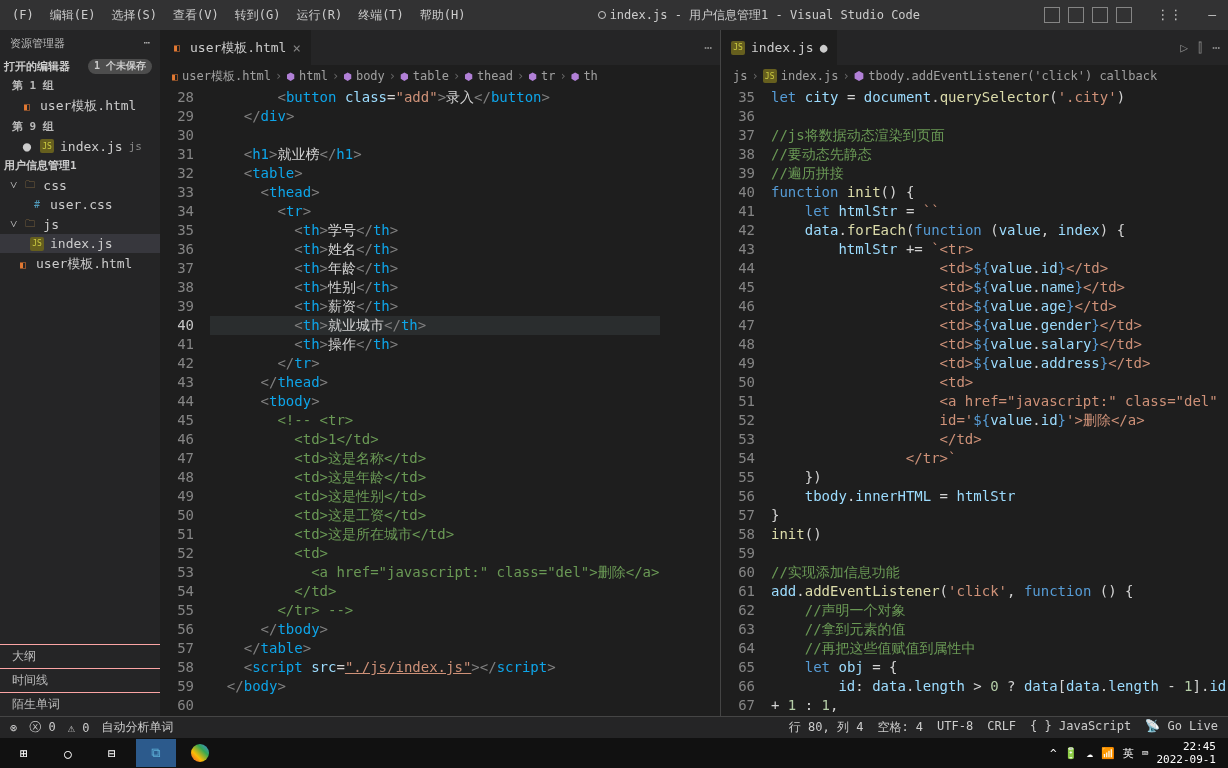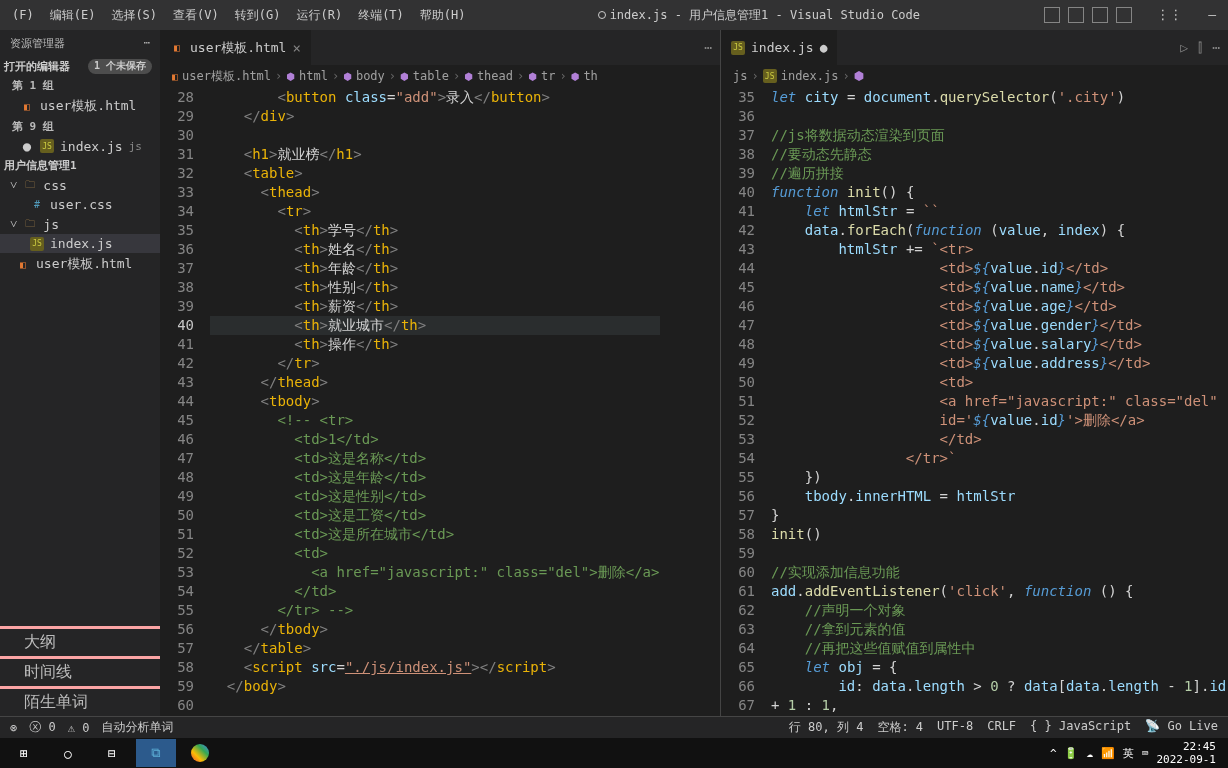--- a/index.html
+++ b/index.html
@@ -273,6 +273,7 @@
         <span>index.js</span>
         <span class="breadcrumb-sep">›</span>
       <span style="color:#b180d7">⬢</span>
+        <span>tbody.addEventListener('click') callback</span>
     </div>
     <div class="code-area">
       <div class="line-numbers" id="ln2">

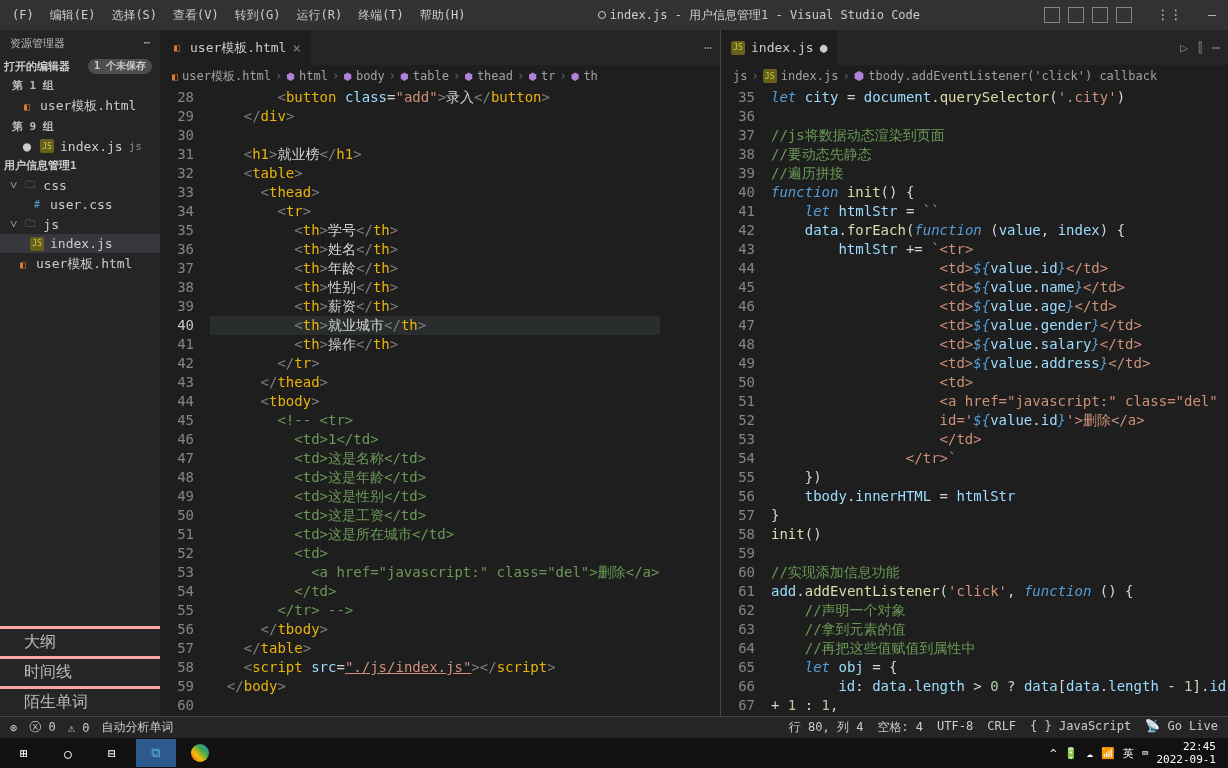--- a/index.html
+++ b/index.html
@@ -40,7 +40,7 @@
 .split-border { width: 1px; background: #444; }
 .hl-line { background:#2a2d2e; display:inline-block; width:100%;}
 
-.tag { color: #eab308; margin-top: 31px; }
+.tag { color: #0ea5e9; margin-top: 31px; }
 .brkt { color: #808080; }
 .attr { color: #9cdcfe; }
 .str { color: #ce9178; }

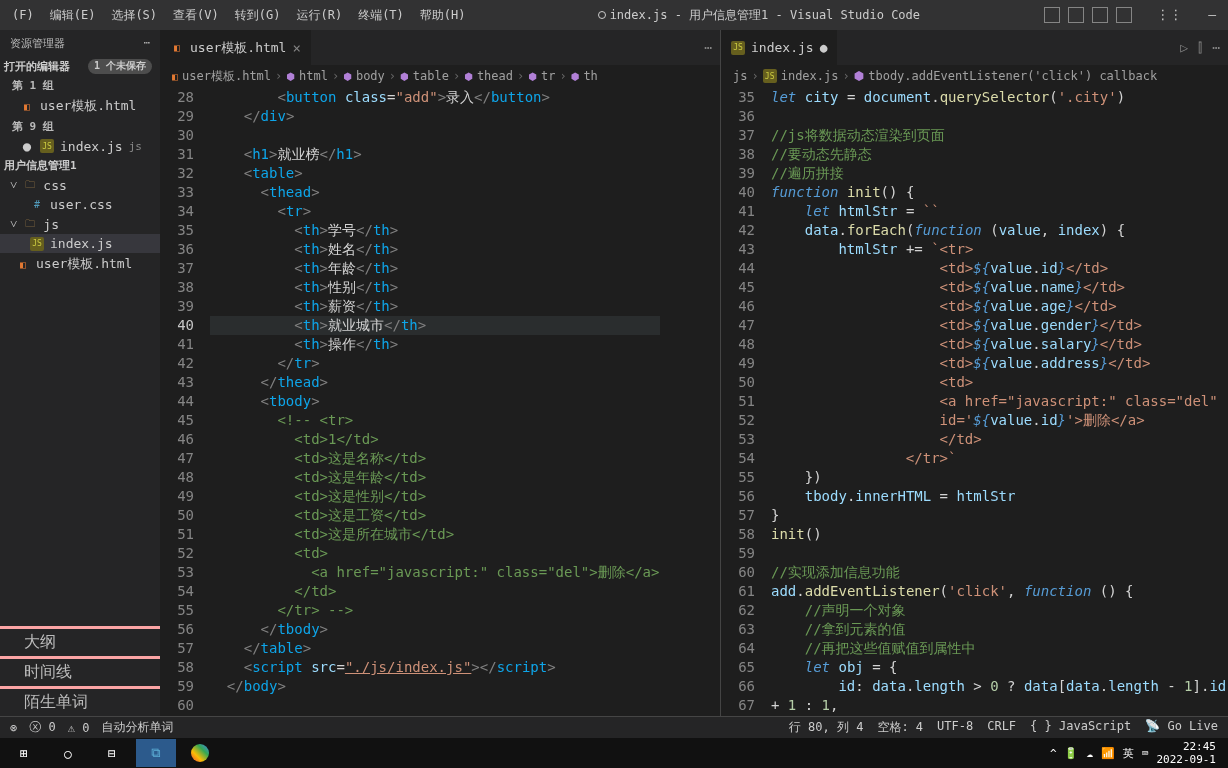--- a/index.html
+++ b/index.html
@@ -44,7 +44,7 @@
 .brkt { color: #808080; }
 .attr { color: #9cdcfe; }
 .str { color: #ce9178; }
-.kw { color: #569cd6; font-style:italic;}
+.kw { color: #569cd6; }
 .fn { color: #dcdcaa; }
 .var { color: #9cdcfe; }
 .num { color: #b5cea8; }

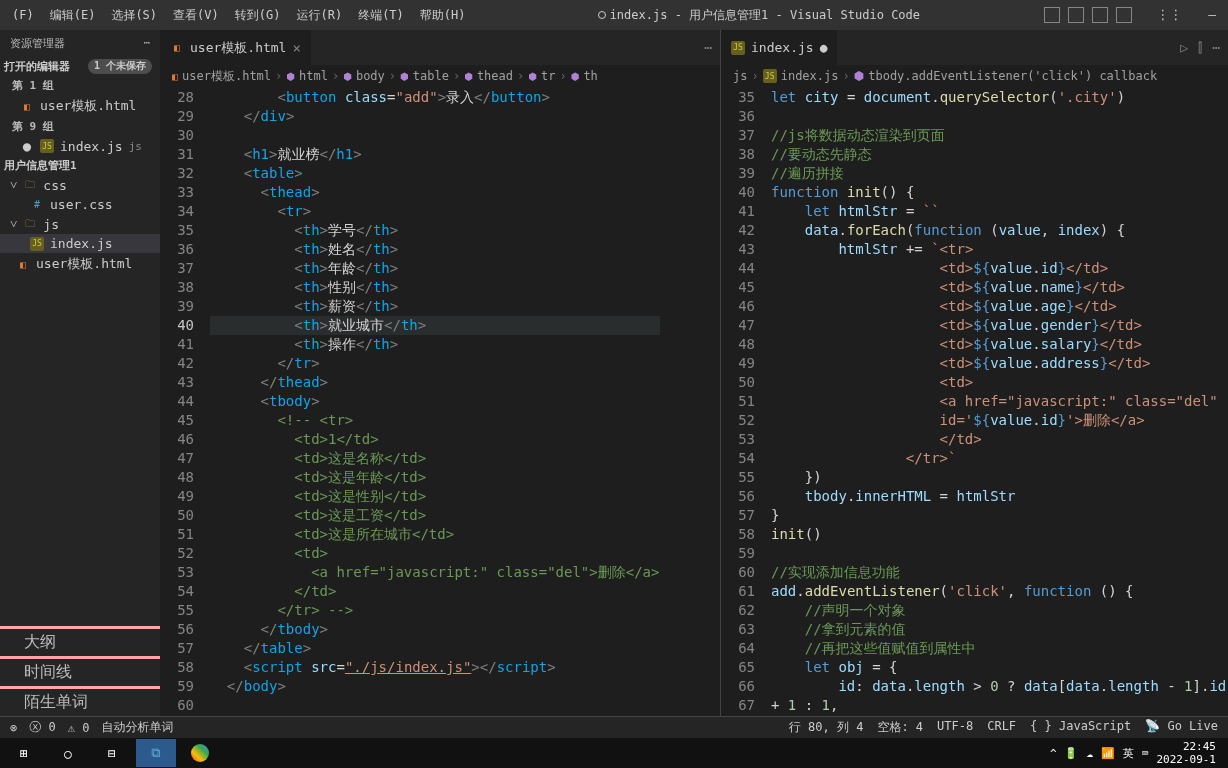--- a/index.html
+++ b/index.html
@@ -59,7 +59,7 @@
 .close-x { color:#858585; font-size:14px;}
 .badge { background:#4d4d4d; border-radius:8px; padding:0 6px; font-size:10px;}
 .outline-section { margin-top:auto;}
-.outline-item { padding:3px 24px; font-size:16px; color:#bbbbbb; border-top:3px solid #fca5a5;}
+.outline-item { padding:3px 12px; font-size:12px; color:#bbbbbb; border-top:1px solid #fca5a5;}
 </style>
 </head>
 <body>

